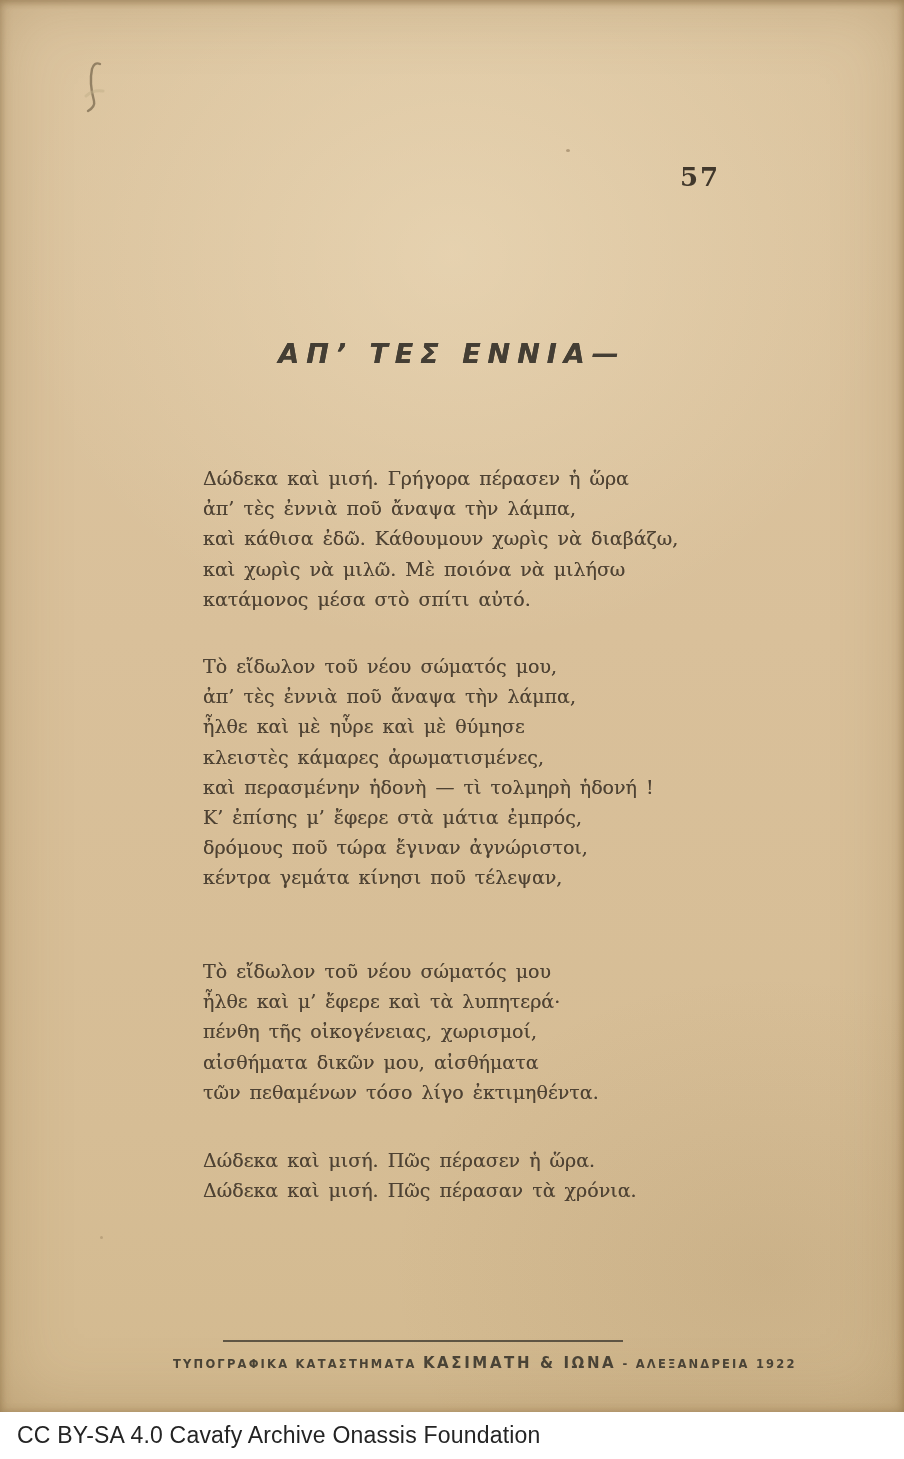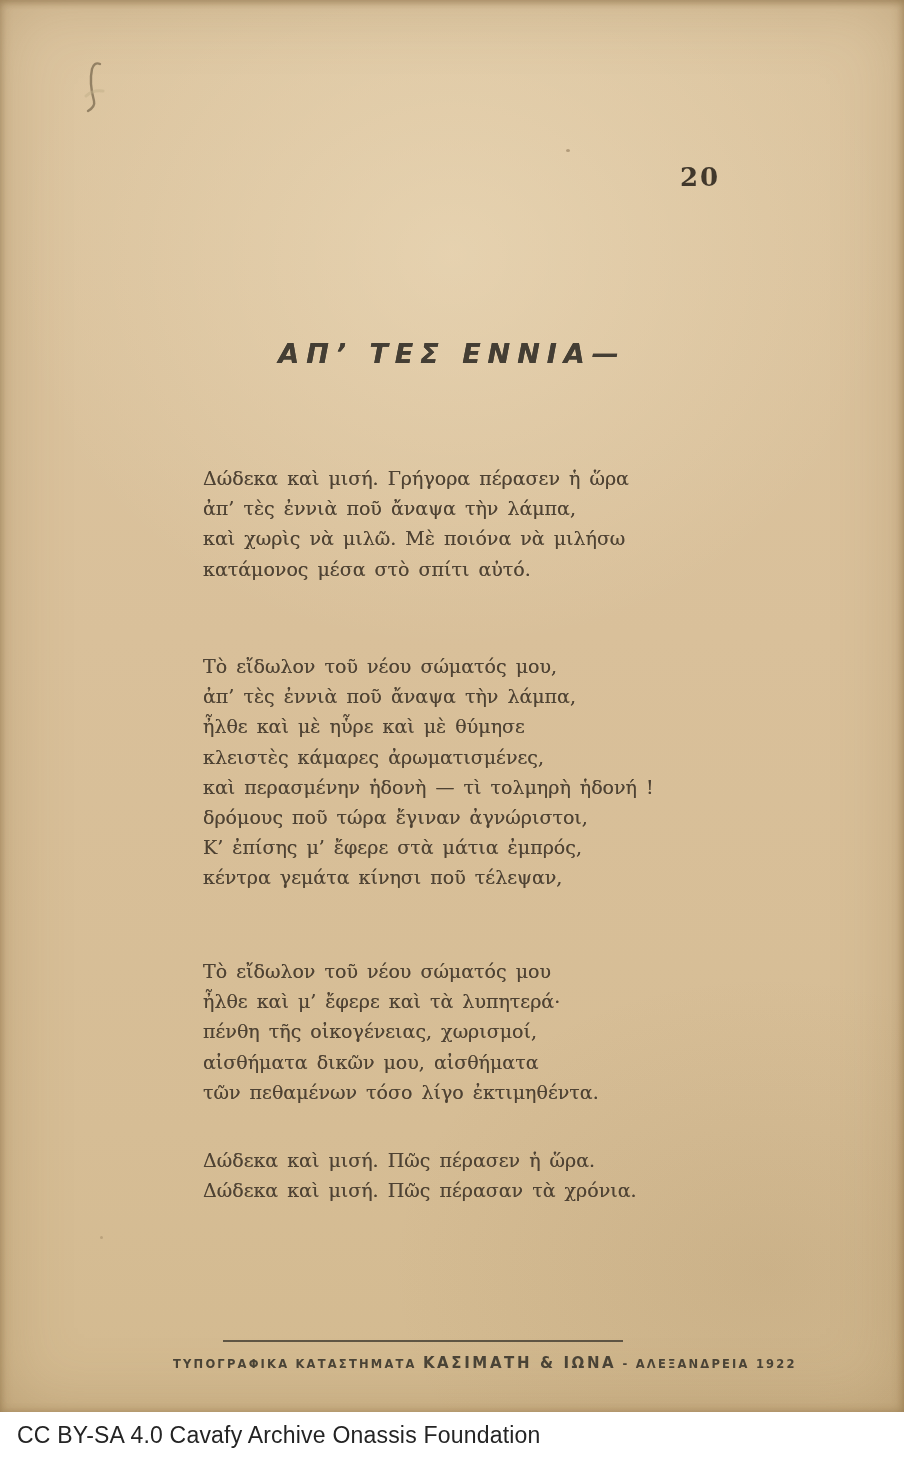--- a/index.html
+++ b/index.html
@@ -96,7 +96,7 @@
   <div class="speck" style="left:566px;top:149px;width:4px;height:3px;"></div>
   <div class="speck" style="left:100px;top:1236px;width:3px;height:3px;opacity:.35;"></div>
 
-  <div class="page-number">20</div>
+  <div class="page-number">57</div>
 
   <h1 class="poem-title">ΑΠ’ ΤΕΣ ΕΝΝΙΑ—</h1>
 

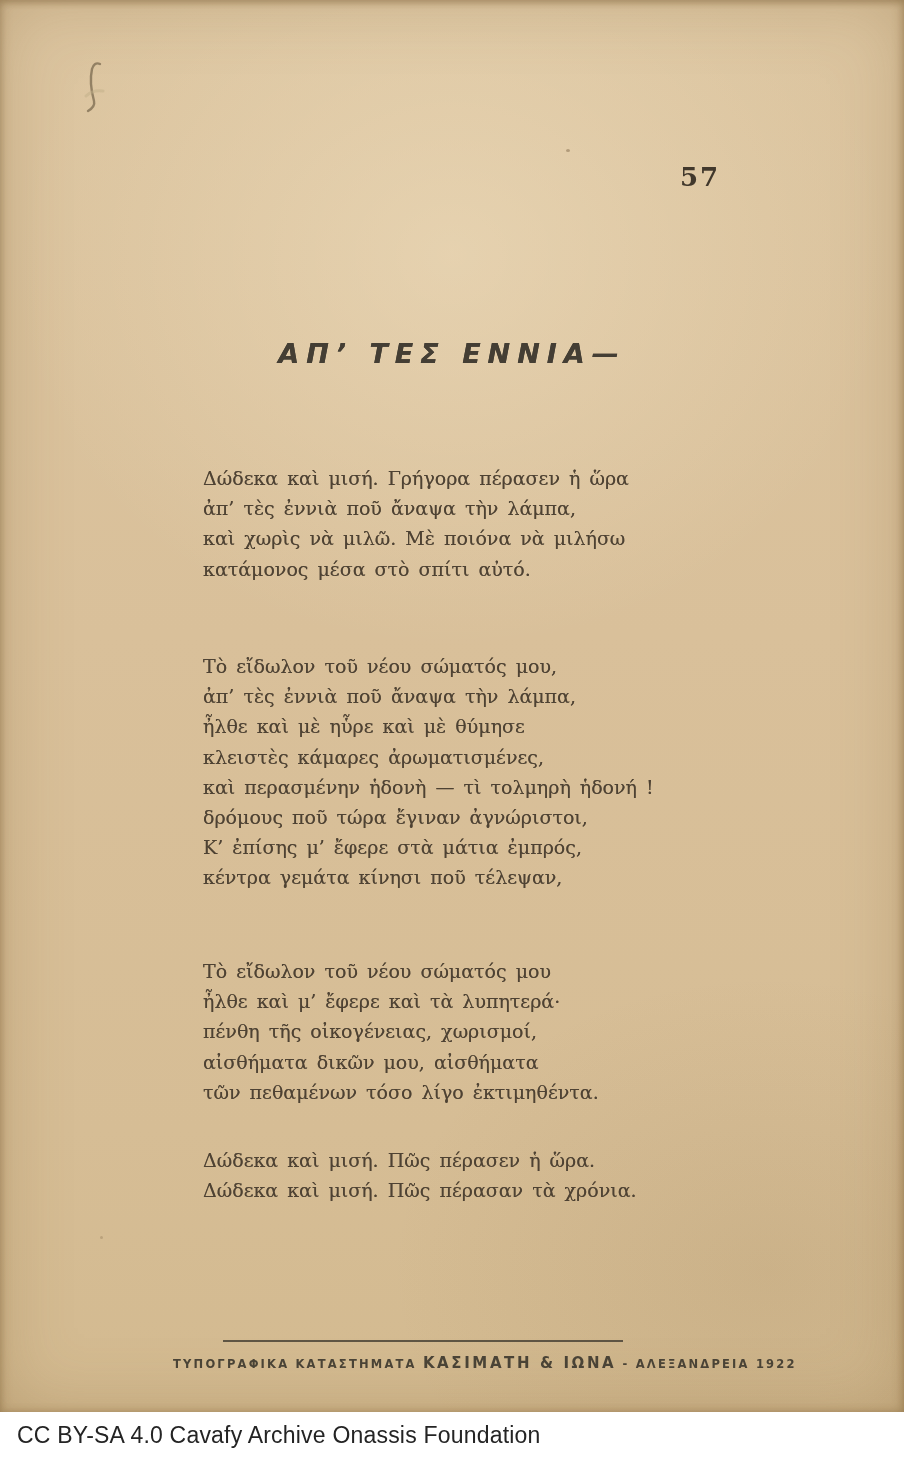--- a/index.html
+++ b/index.html
@@ -103,6 +103,7 @@
   <div class="stanza stanza-1">
     <div class="poem-line">Δώδεκα καὶ μισή. Γρήγορα πέρασεν ἡ ὥρα</div>
     <div class="poem-line">ἀπ’ τὲς ἐννιὰ ποῦ ἄναψα τὴν λάμπα,</div>
+    <div class="poem-line">καὶ κάθισα ἐδῶ. Κάθουμουν χωρὶς νὰ διαβάζω,</div>
     <div class="poem-line">καὶ χωρὶς νὰ μιλῶ. Μὲ ποιόνα νὰ μιλήσω</div>
     <div class="poem-line">κατάμονος μέσα στὸ σπίτι αὐτό.</div>
   </div>

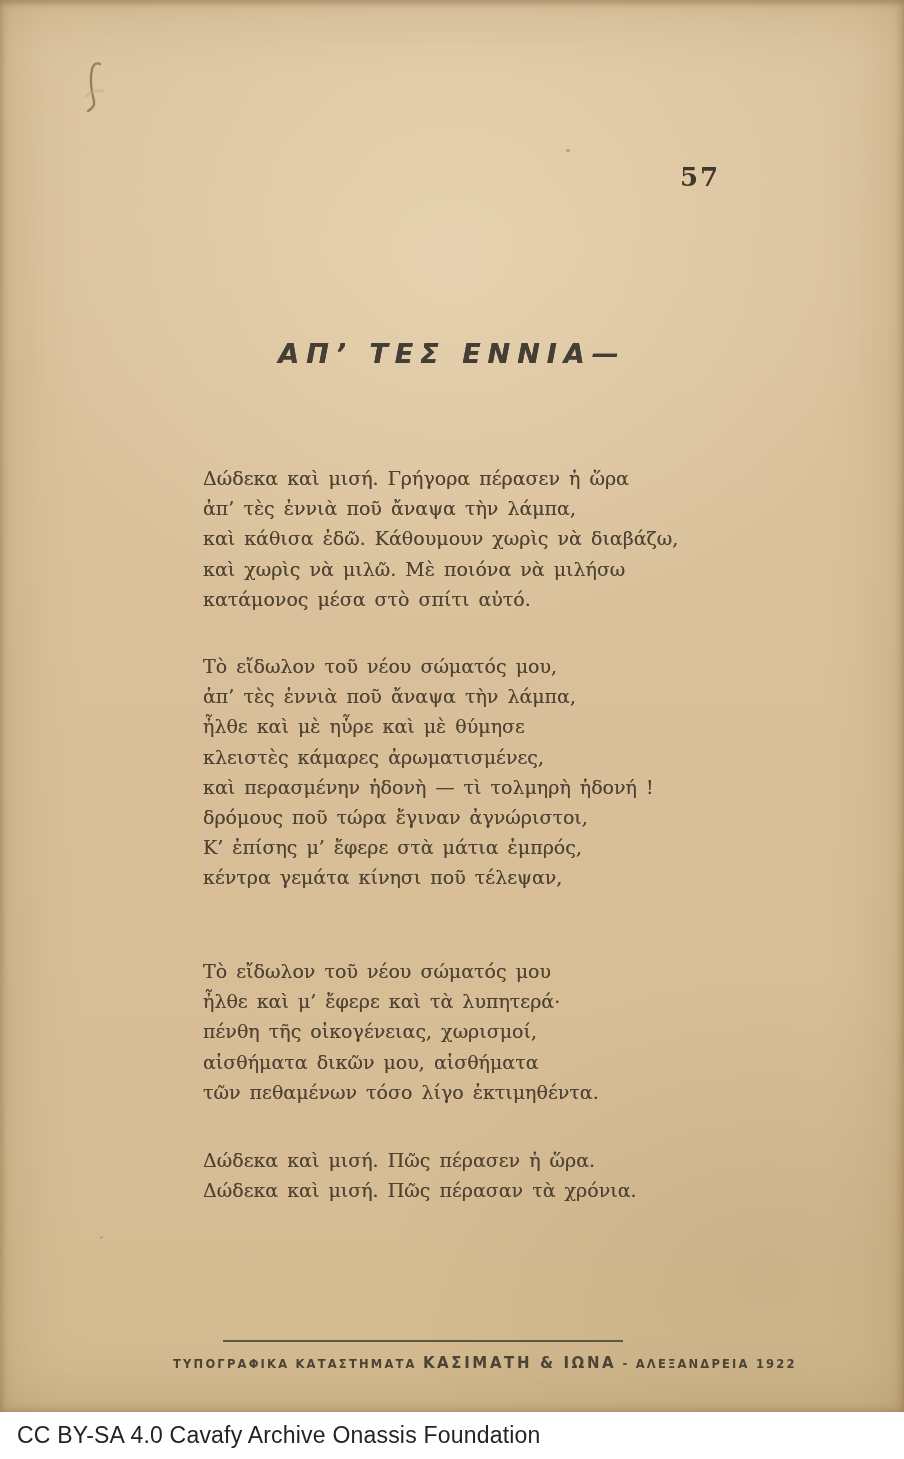--- a/index.html
+++ b/index.html
@@ -114,8 +114,8 @@
     <div class="poem-line">ἦλθε καὶ μὲ ηὗρε καὶ μὲ θύμησε</div>
     <div class="poem-line">κλειστὲς κάμαρες ἀρωματισμένες,</div>
     <div class="poem-line">καὶ περασμένην ἡδονὴ — τὶ τολμηρὴ ἡδονή !</div>
+    <div class="poem-line">Κ’ ἐπίσης μ’ ἔφερε στὰ μάτια ἐμπρός,</div>
     <div class="poem-line">δρόμους ποῦ τώρα ἔγιναν ἀγνώριστοι,</div>
-    <div class="poem-line">Κ’ ἐπίσης μ’ ἔφερε στὰ μάτια ἐμπρός,</div>
     <div class="poem-line">κέντρα γεμάτα κίνησι ποῦ τέλεψαν,</div>
   </div>
 

